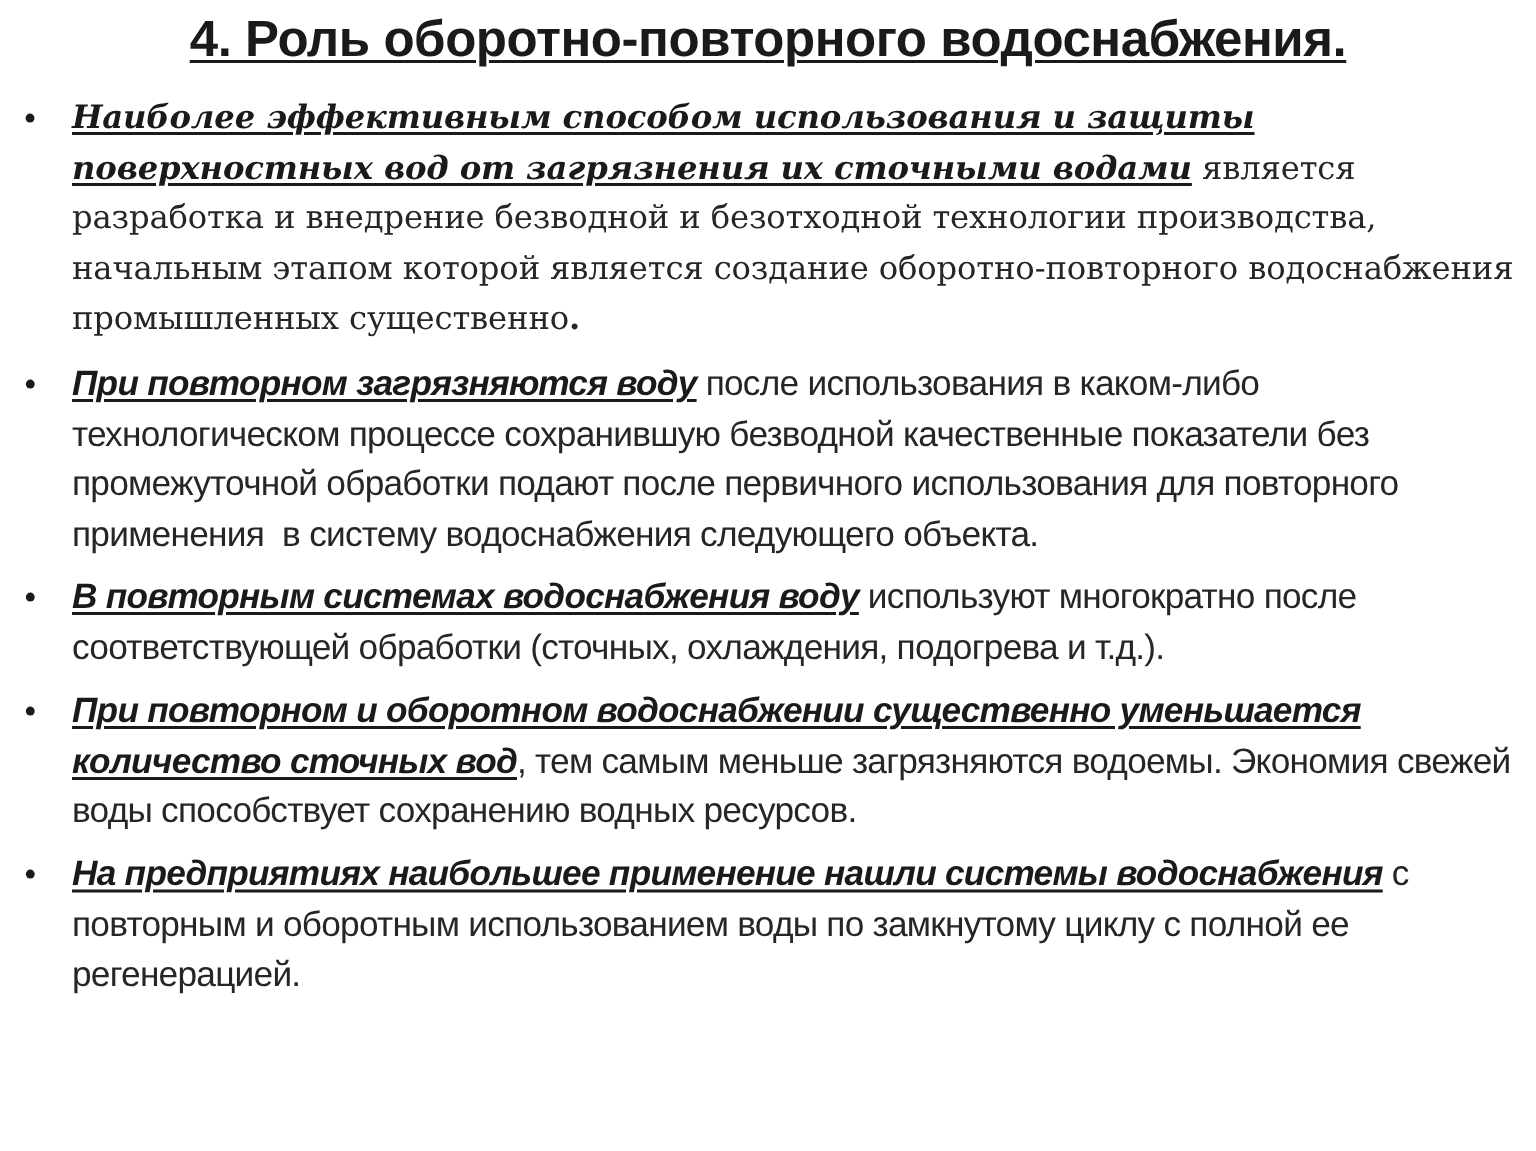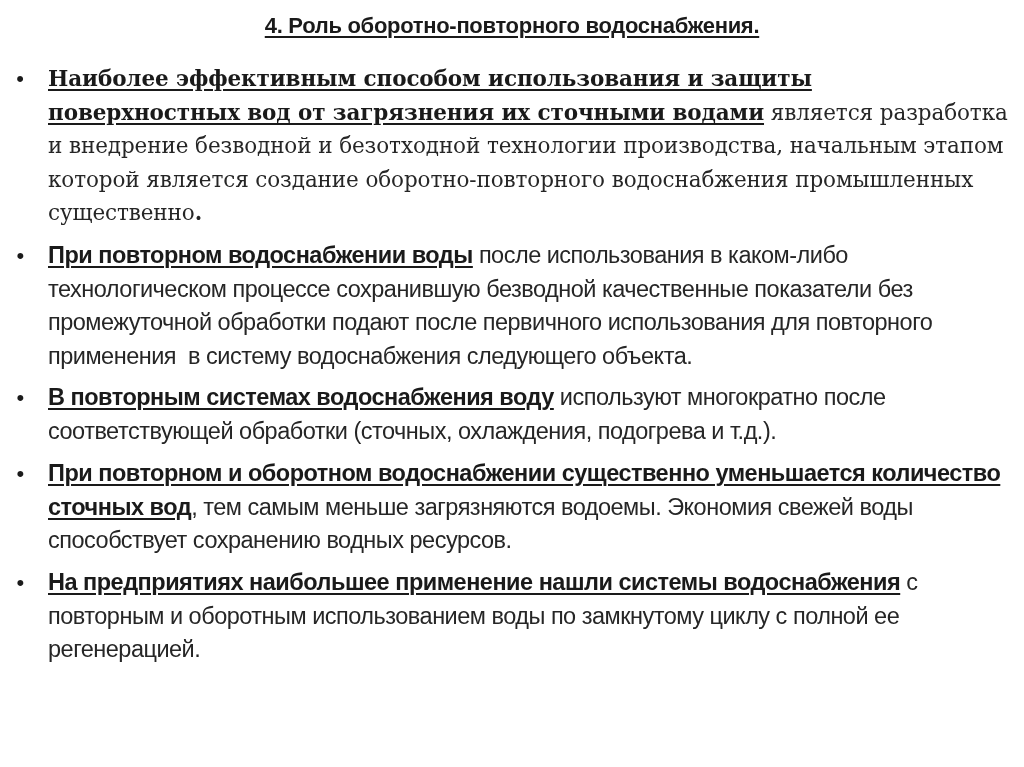--- a/index.html
+++ b/index.html
@@ -29,7 +29,7 @@
     text-align: center;
     font-family: "Liberation Sans", sans-serif;
     font-weight: bold;
-    font-size: 22px;
+    font-size: 34px;
     line-height: 36px;
     color: #1a1a1a;
     letter-spacing: -0.3px;

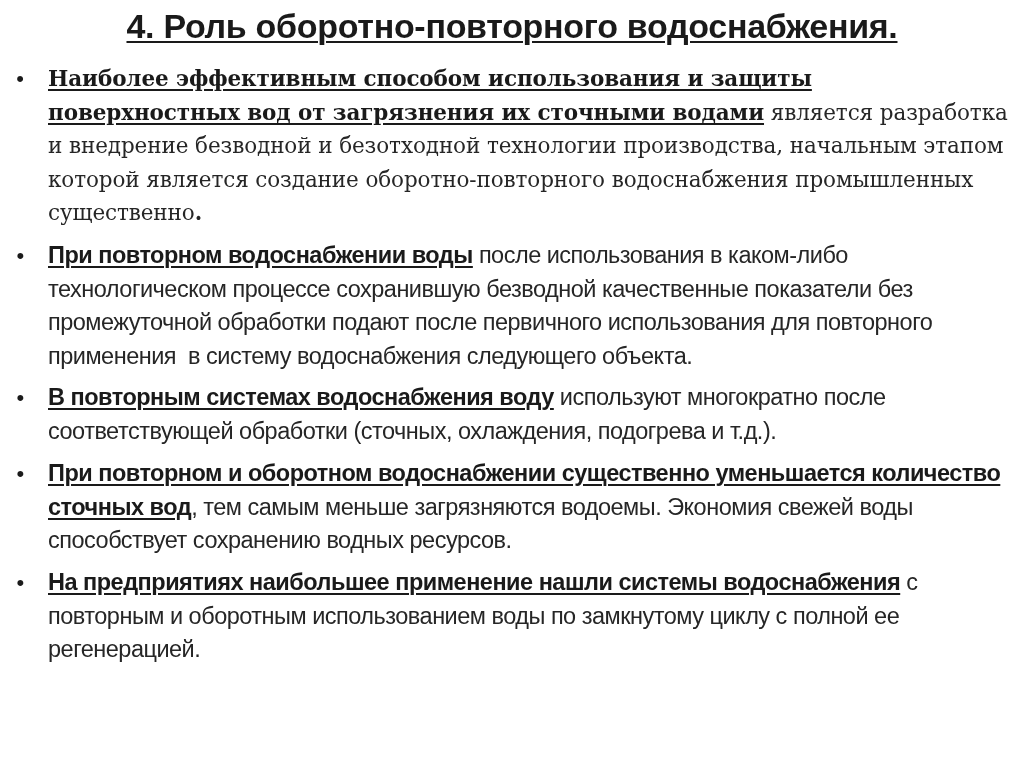--- a/index.html
+++ b/index.html
@@ -74,6 +74,7 @@
   }
   .em {
     font-weight: bold;
+    font-style: italic;
     text-decoration: underline;
     text-decoration-thickness: 1.5px;
     text-underline-offset: 3px;

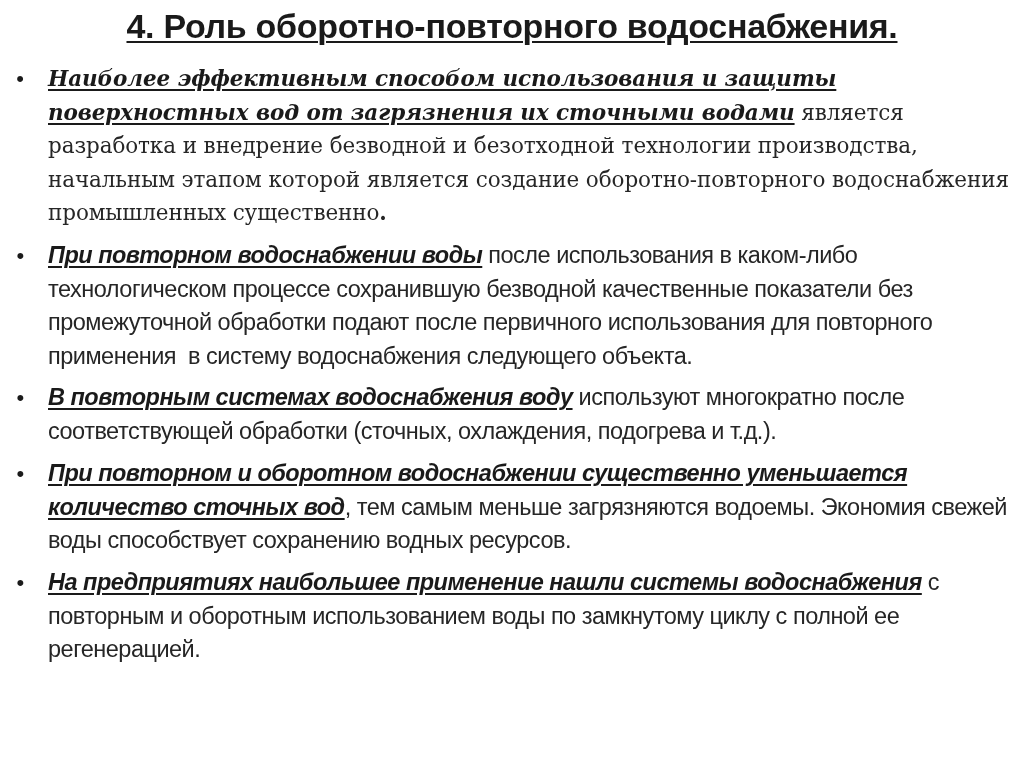--- a/index.html
+++ b/index.html
@@ -102,7 +102,7 @@
 
     <div class="item sans b2">
       <span class="dot">•</span>
-      <span class="em">При повторном водоснабжении воды</span><span style="white-space: pre-wrap;"> после использования в каком-либо технологическом процессе сохранившую безводной качественные показатели без промежуточной обработки подают после первичного использования для повторного применения  в систему водоснабжения следующего объекта.</span>
+      <span class="em">При повторном загрязняются воду</span><span style="white-space: pre-wrap;"> после использования в каком-либо технологическом процессе сохранившую безводной качественные показатели без промежуточной обработки подают после первичного использования для повторного применения  в систему водоснабжения следующего объекта.</span>
     </div>
 
     <div class="item sans b3">

